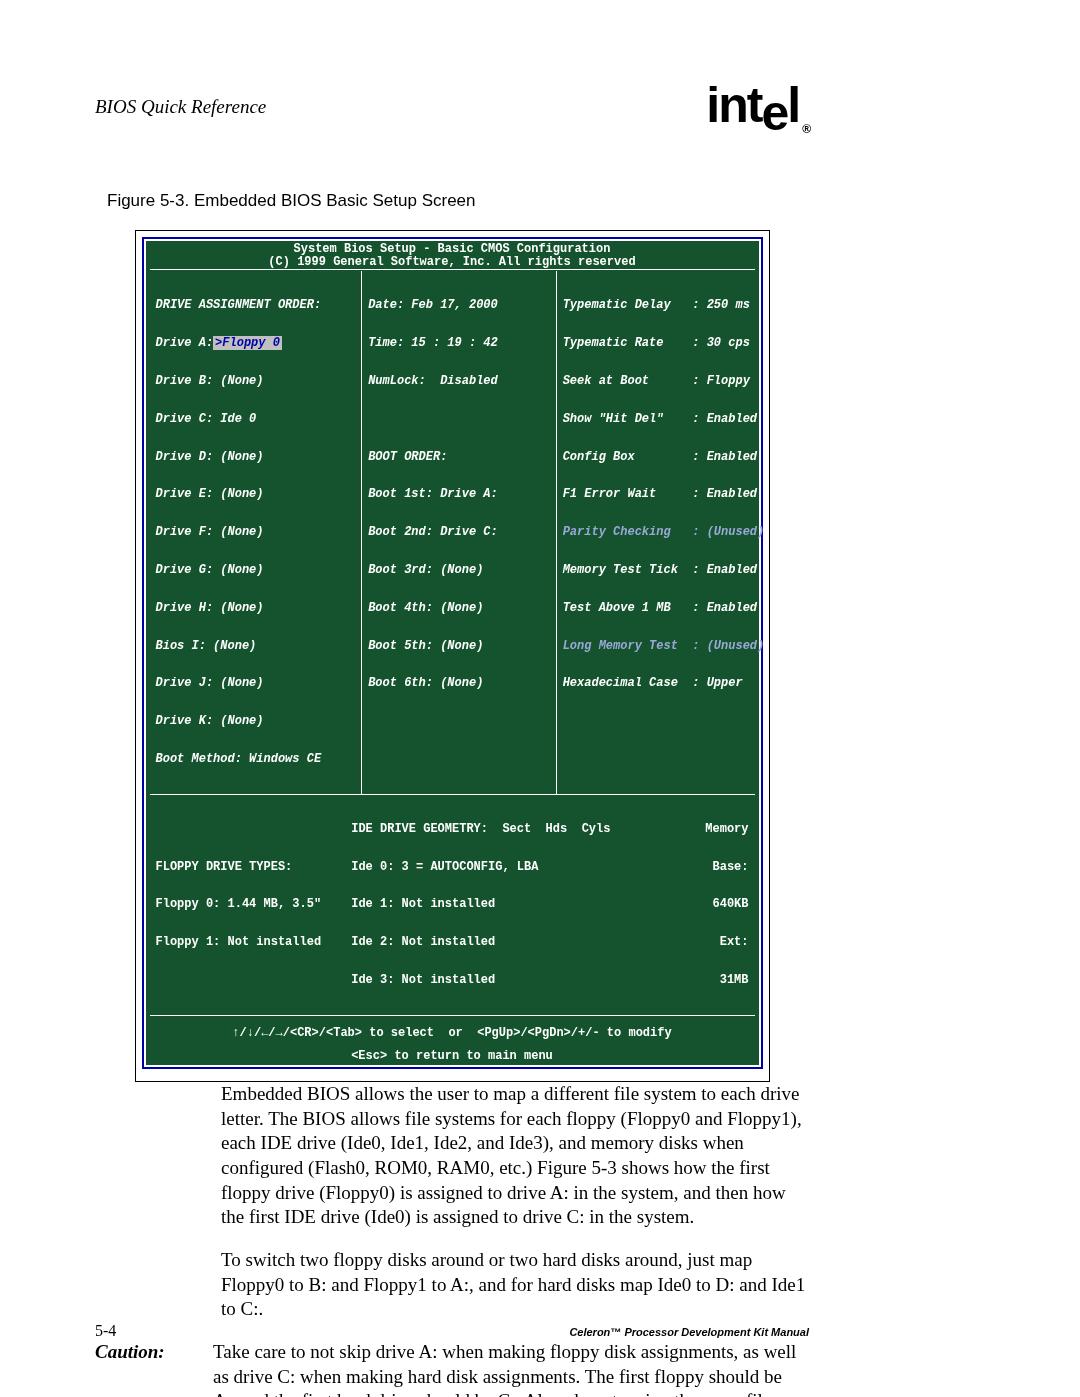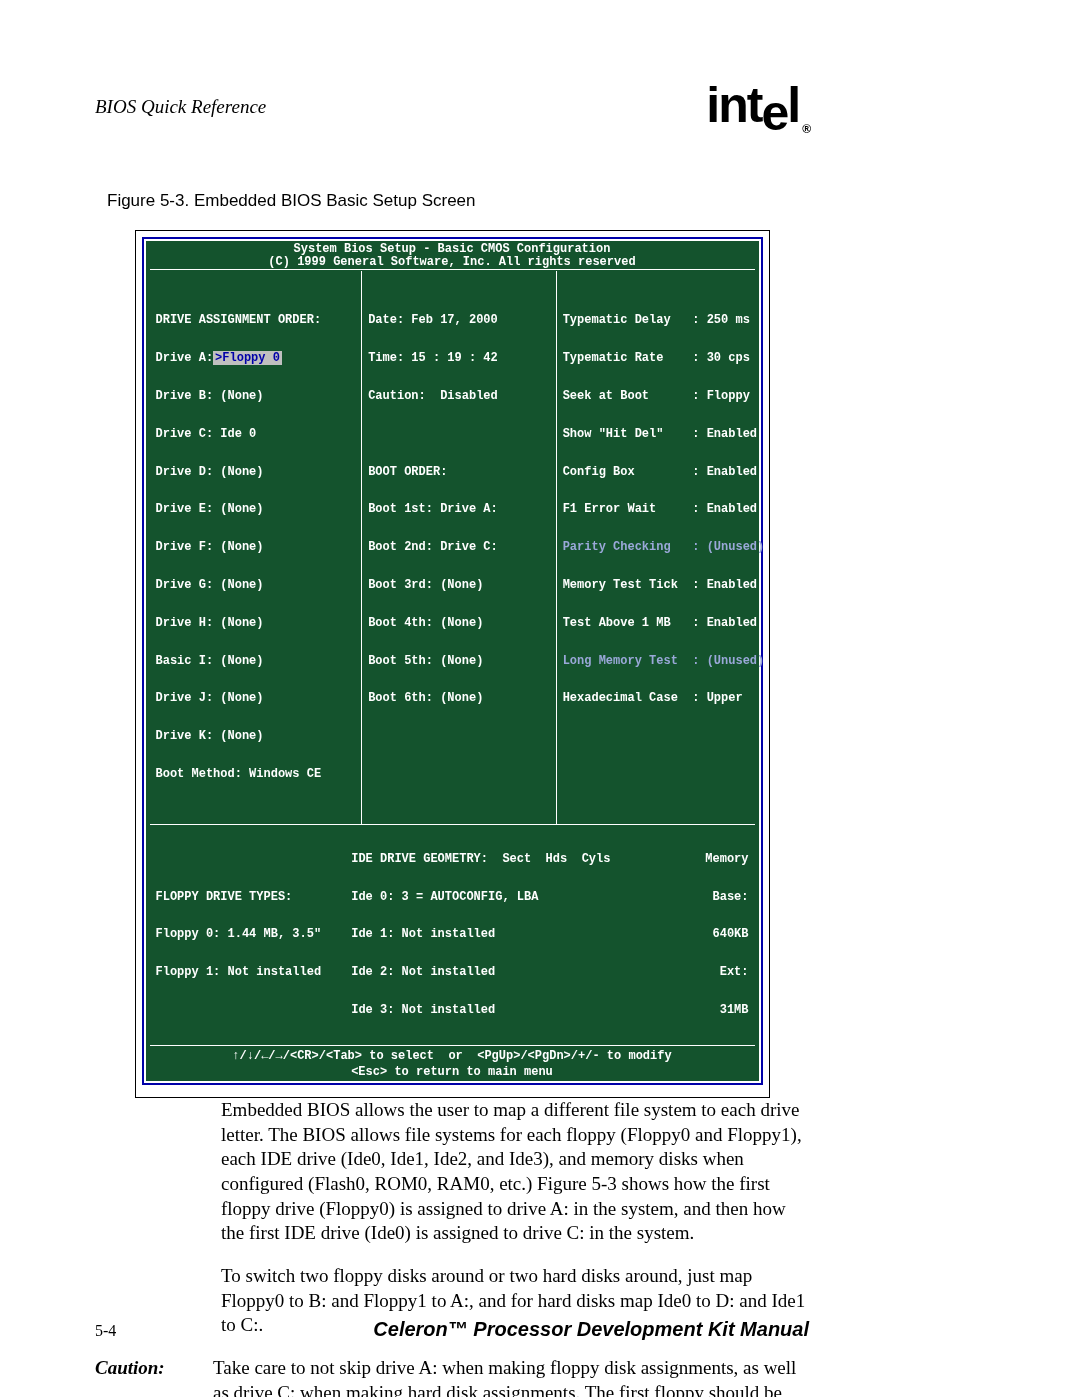--- a/index.html
+++ b/index.html
@@ -84,7 +84,8 @@
     gap: 0;
   }
   .bios-col {
-    padding: 18px 6px;
+    padding: 3px 6px;
+    font-style: italic;
   }
   .bios-col.c1 { flex: 0 0 33%; }
   .bios-col.c2 { flex: 0 0 30%; border-left: 1px solid #fff; }

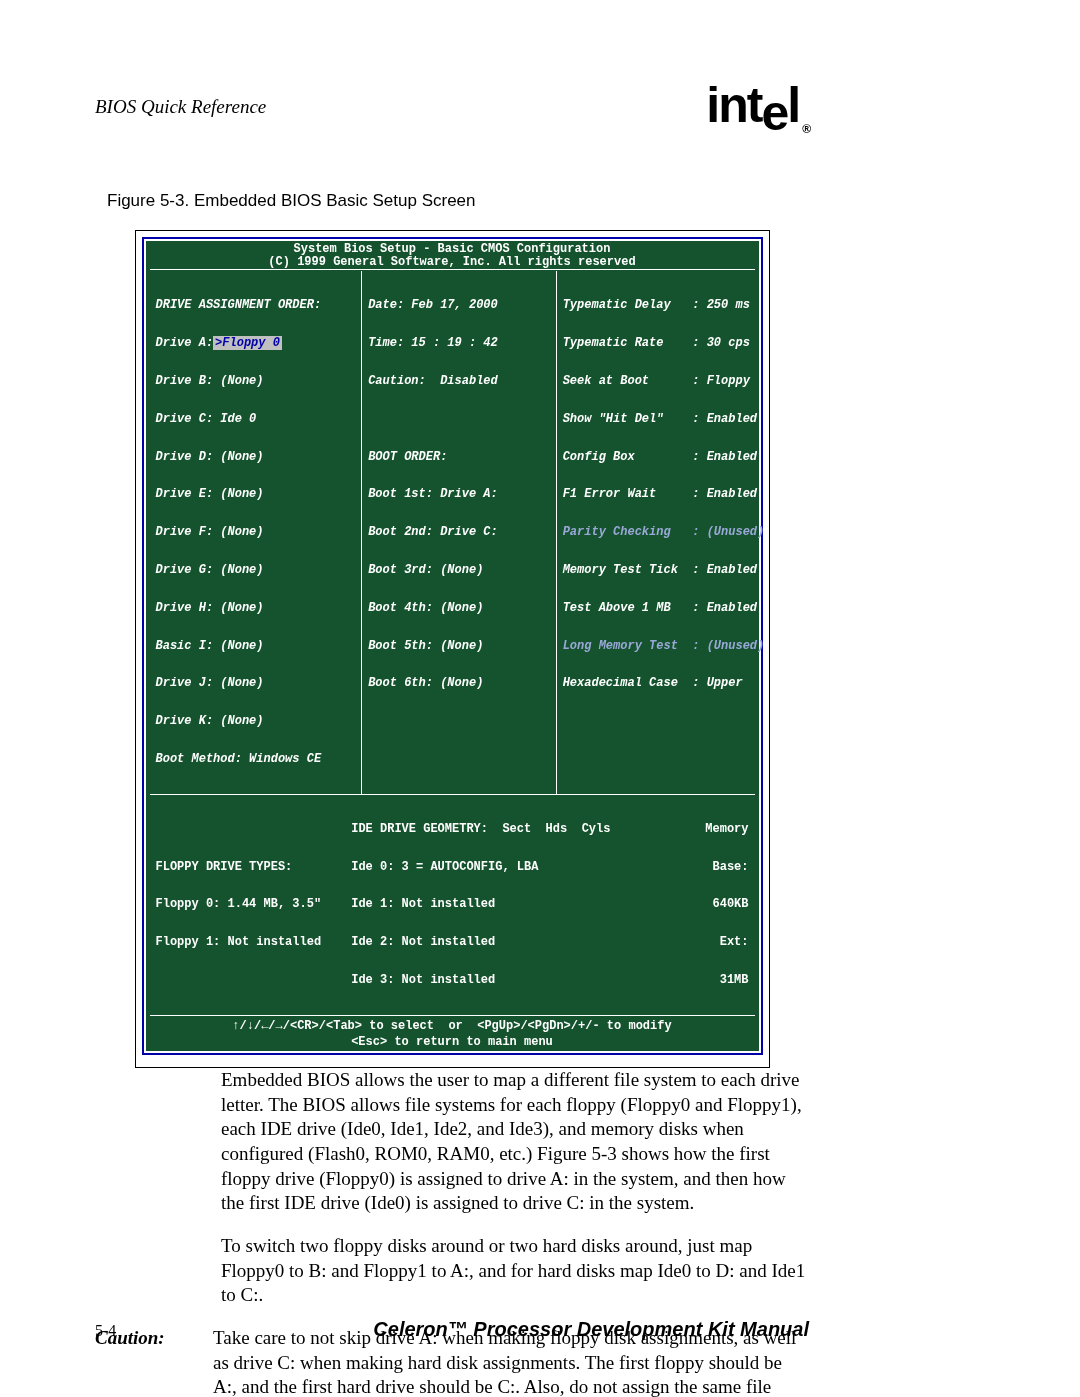--- a/index.html
+++ b/index.html
@@ -197,7 +197,7 @@
         <div class="bios-col c2 nowrap">
           <div>Date: Feb 17, 2000</div>
           <div>Time: 15 : 19 : 42</div>
-          <div>Caution:  Disabled</div>
+          <div>NumLock:  Disabled</div>
           <div>&nbsp;</div>
           <div>BOOT ORDER:</div>
           <div>Boot 1st: Drive A:</div>

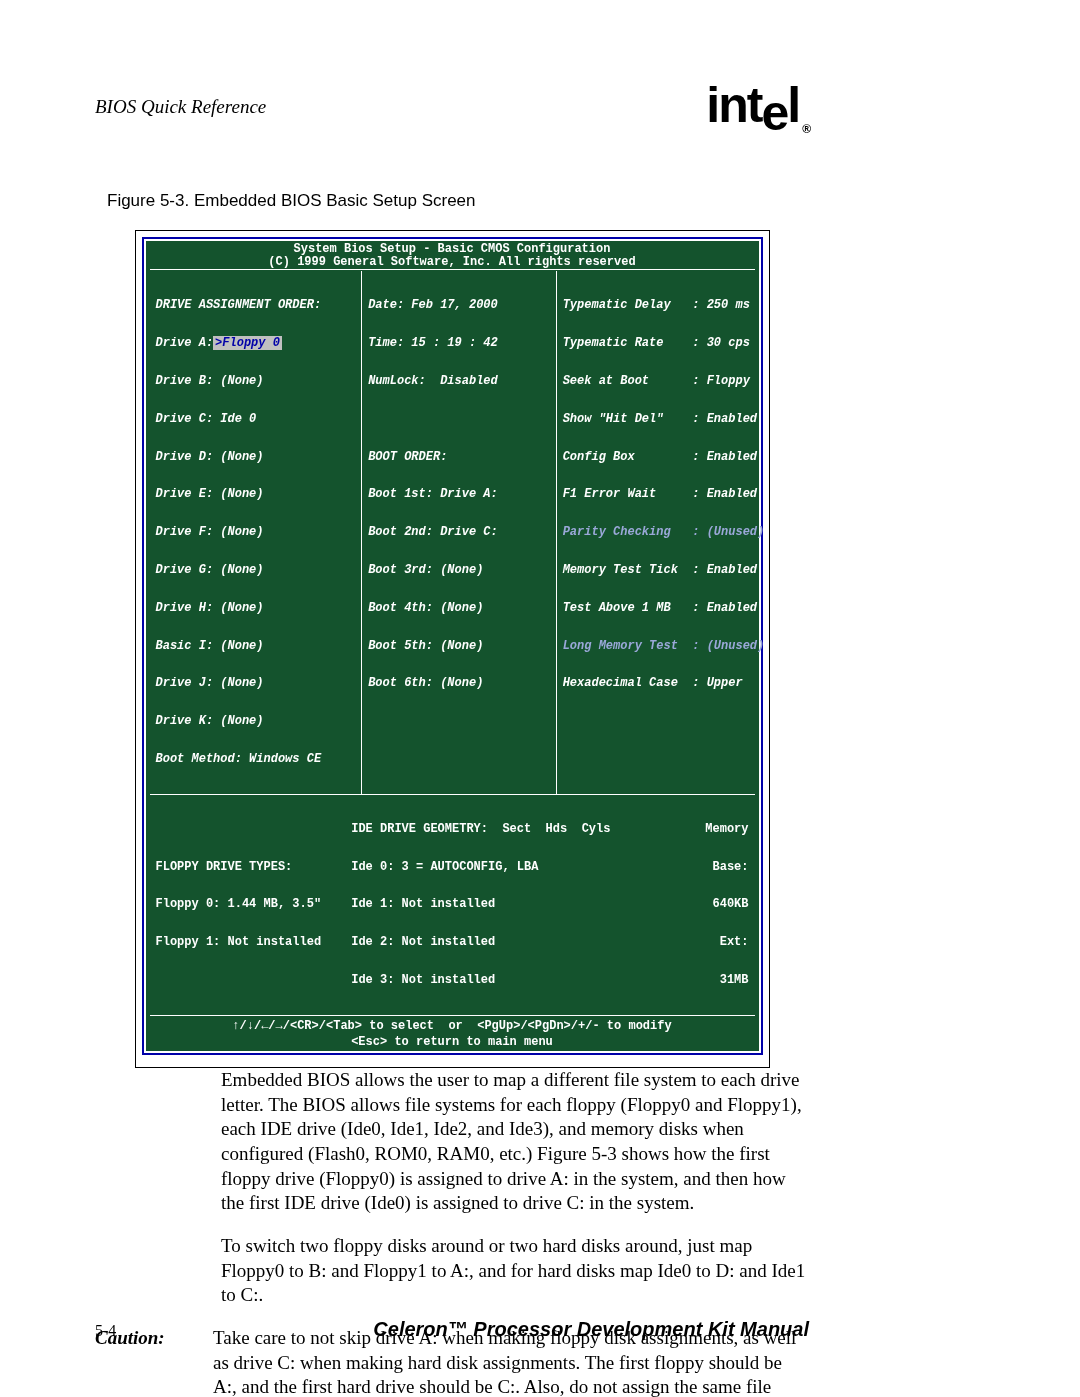--- a/index.html
+++ b/index.html
@@ -188,7 +188,7 @@
           <div>Drive F: (None)</div>
           <div>Drive G: (None)</div>
           <div>Drive H: (None)</div>
-          <div>Basic I: (None)</div>
+          <div>Bios I: (None)</div>
           <div>Drive J: (None)</div>
           <div>Drive K: (None)</div>
           <div>Boot Method: Windows CE</div>

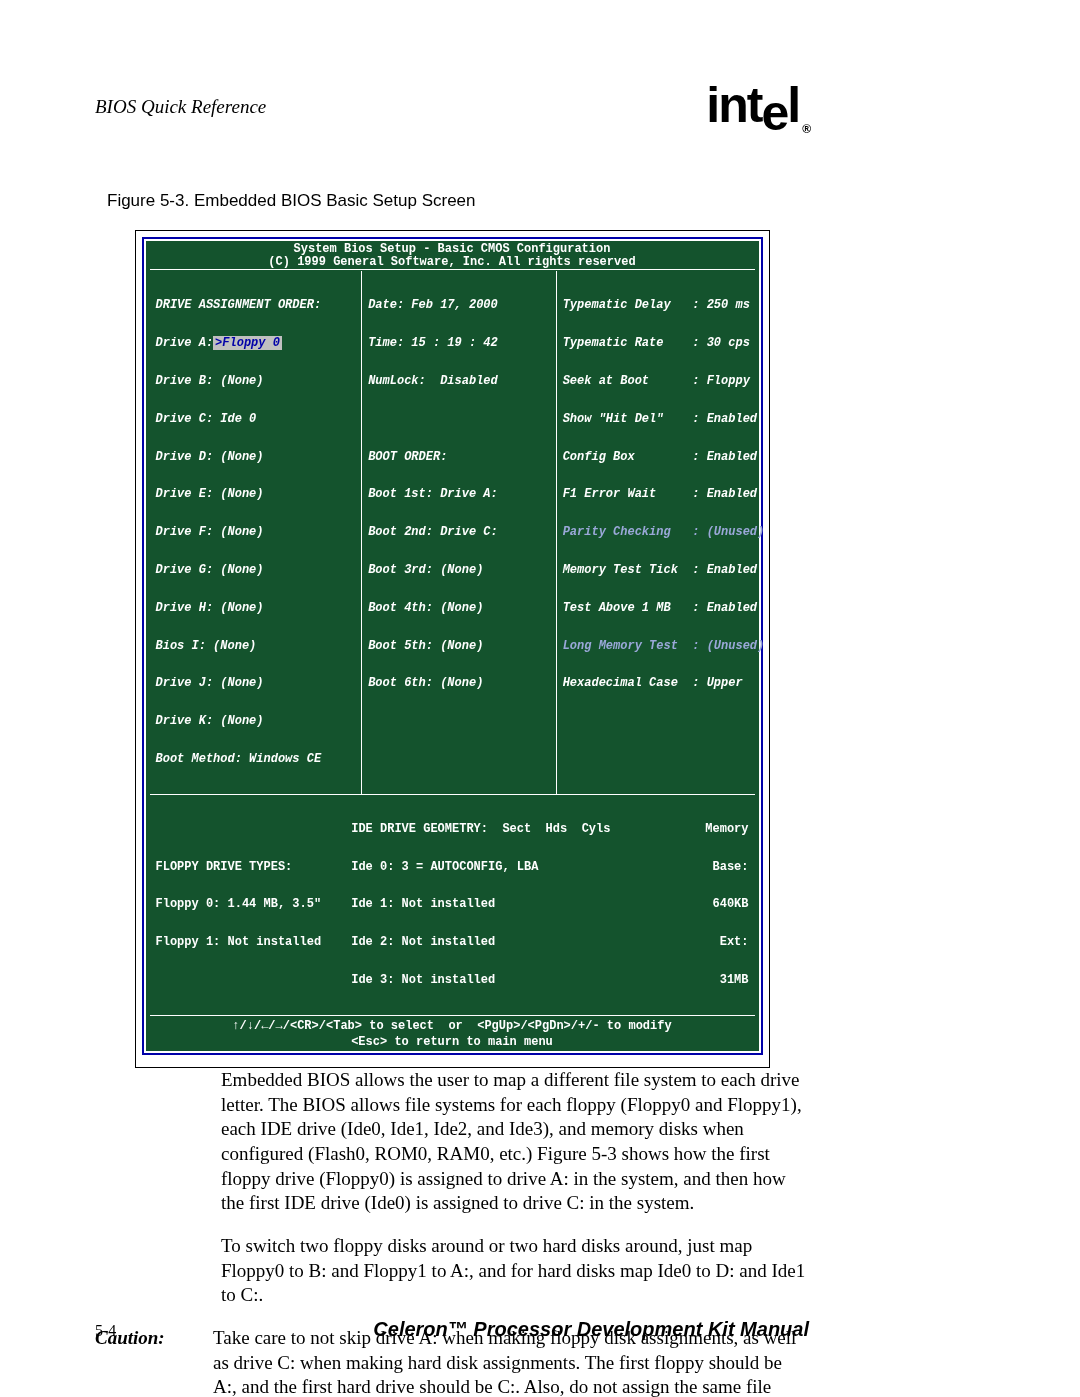--- a/index.html
+++ b/index.html
@@ -106,7 +106,7 @@
   .bios-help {
     text-align: center;
     border-top: 1px solid #fff;
-    padding: 4px 2px;
+    padding: 11px 2px;
   }
   .nowrap { white-space: pre; }
 

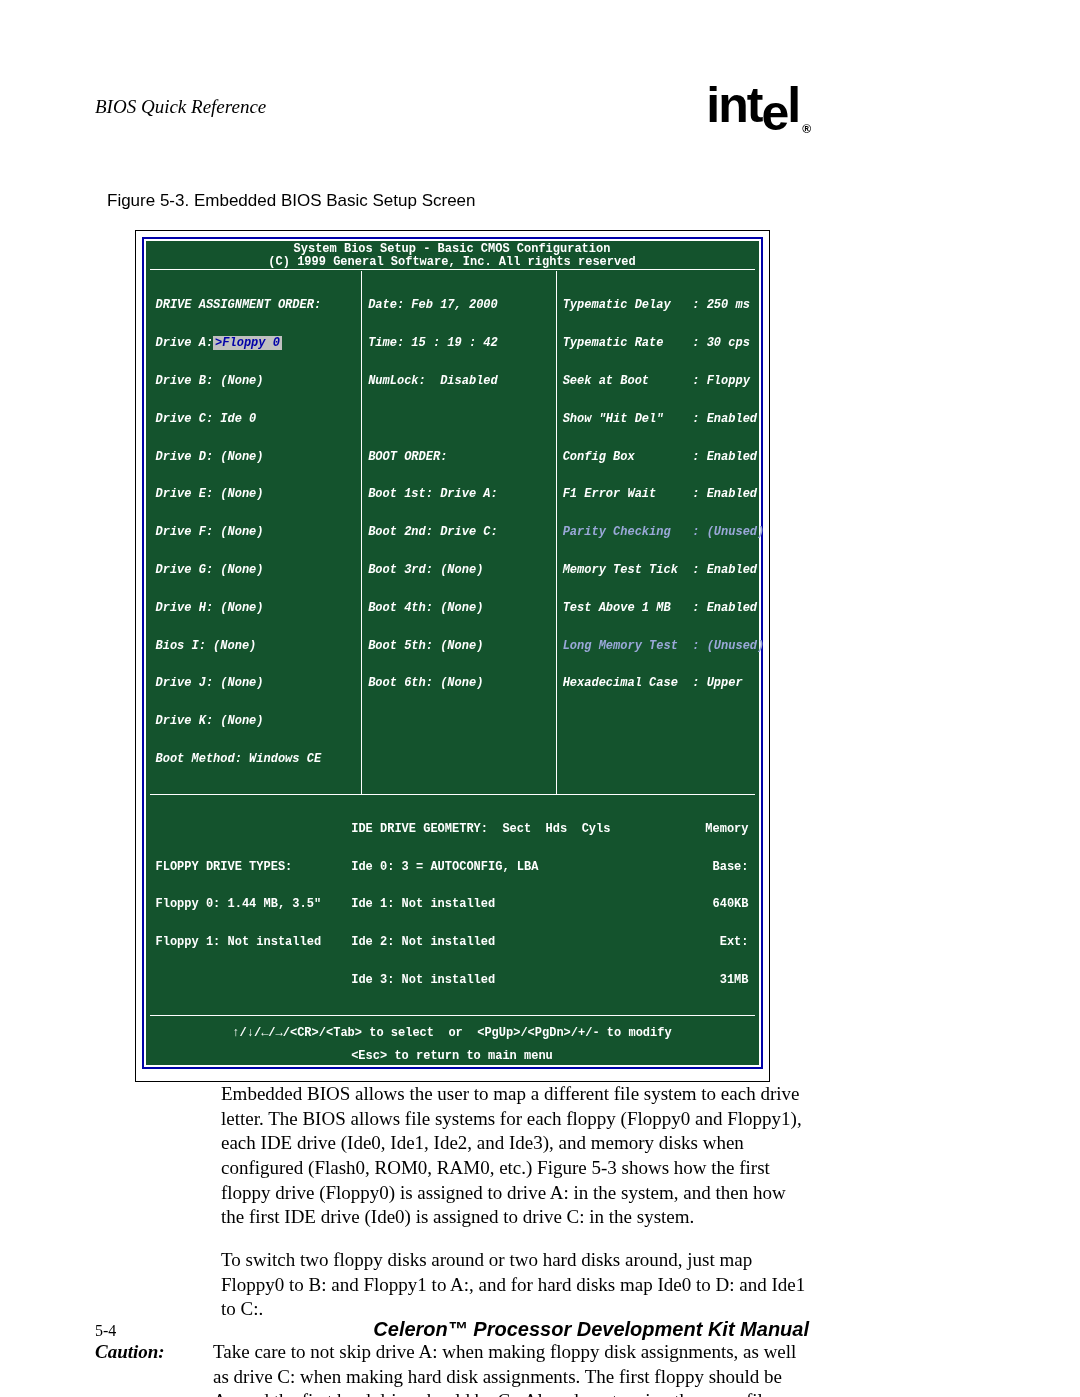--- a/index.html
+++ b/index.html
@@ -153,7 +153,7 @@
     font-family: Arial, Helvetica, sans-serif;
     font-weight: 700;
     font-style: italic;
-    font-size: 20px;
+    font-size: 11px;
   }
   .unused-grey { color: #9aa8d8; }
 </style>

